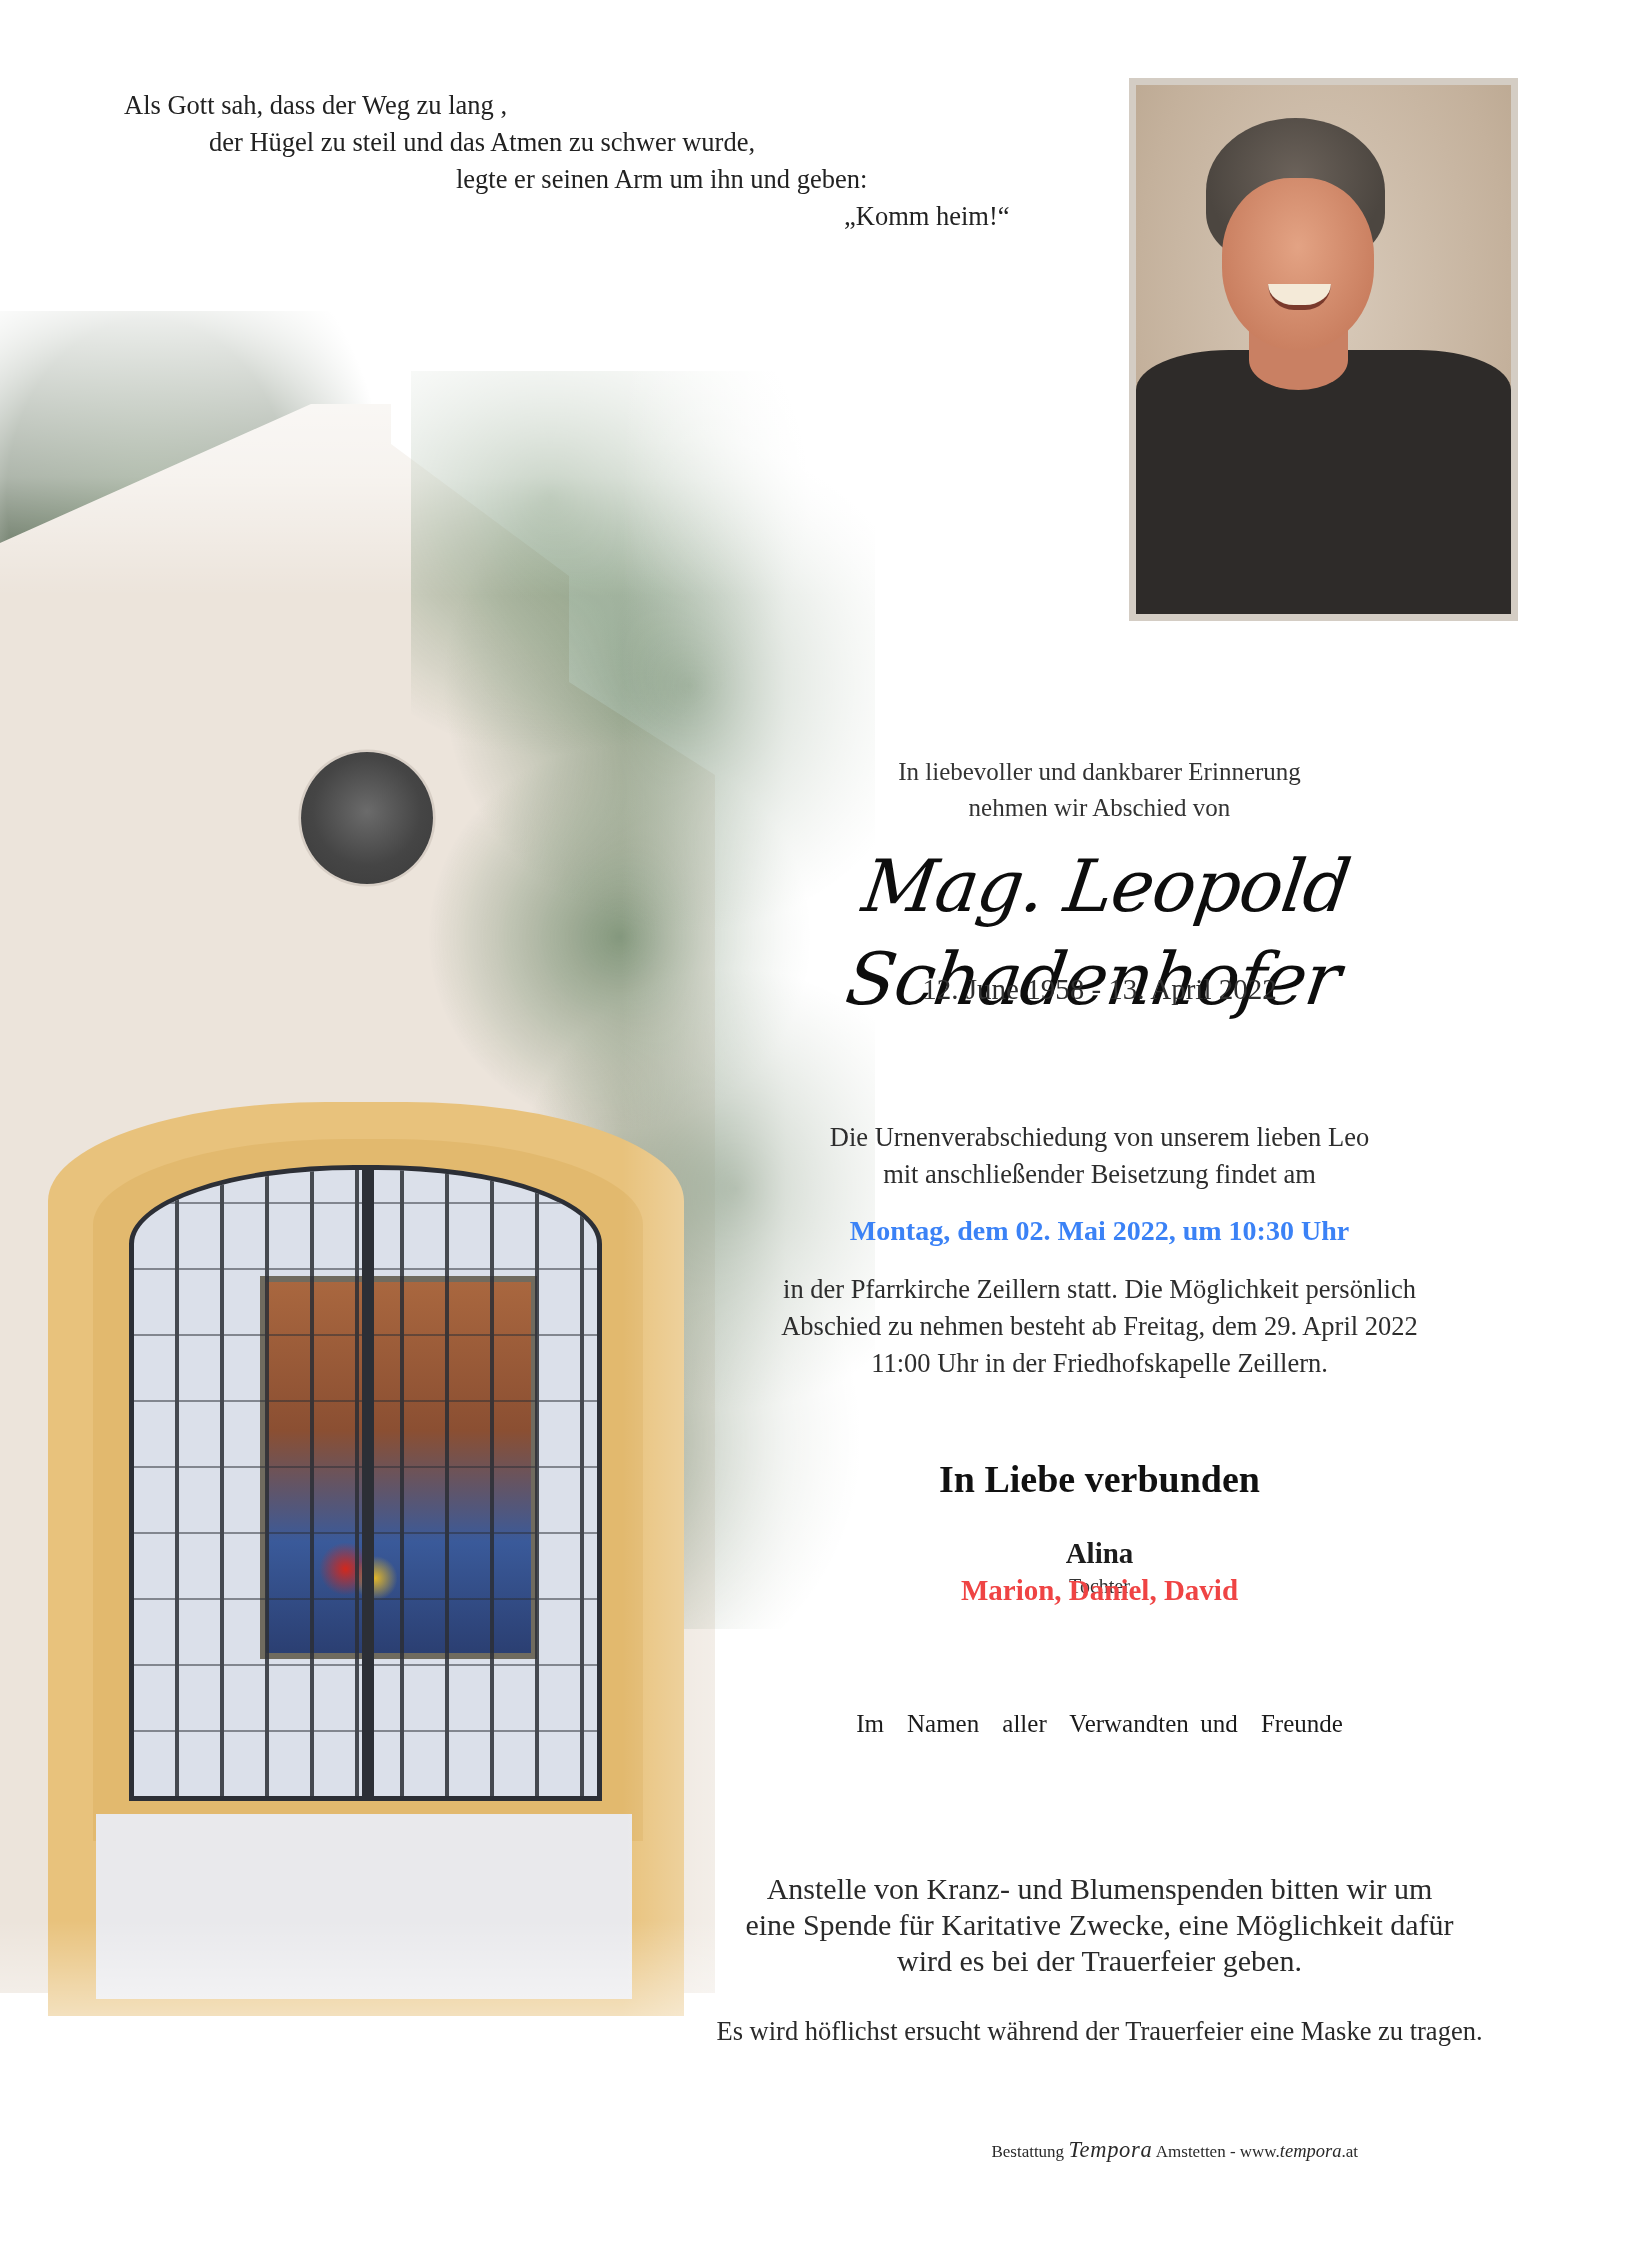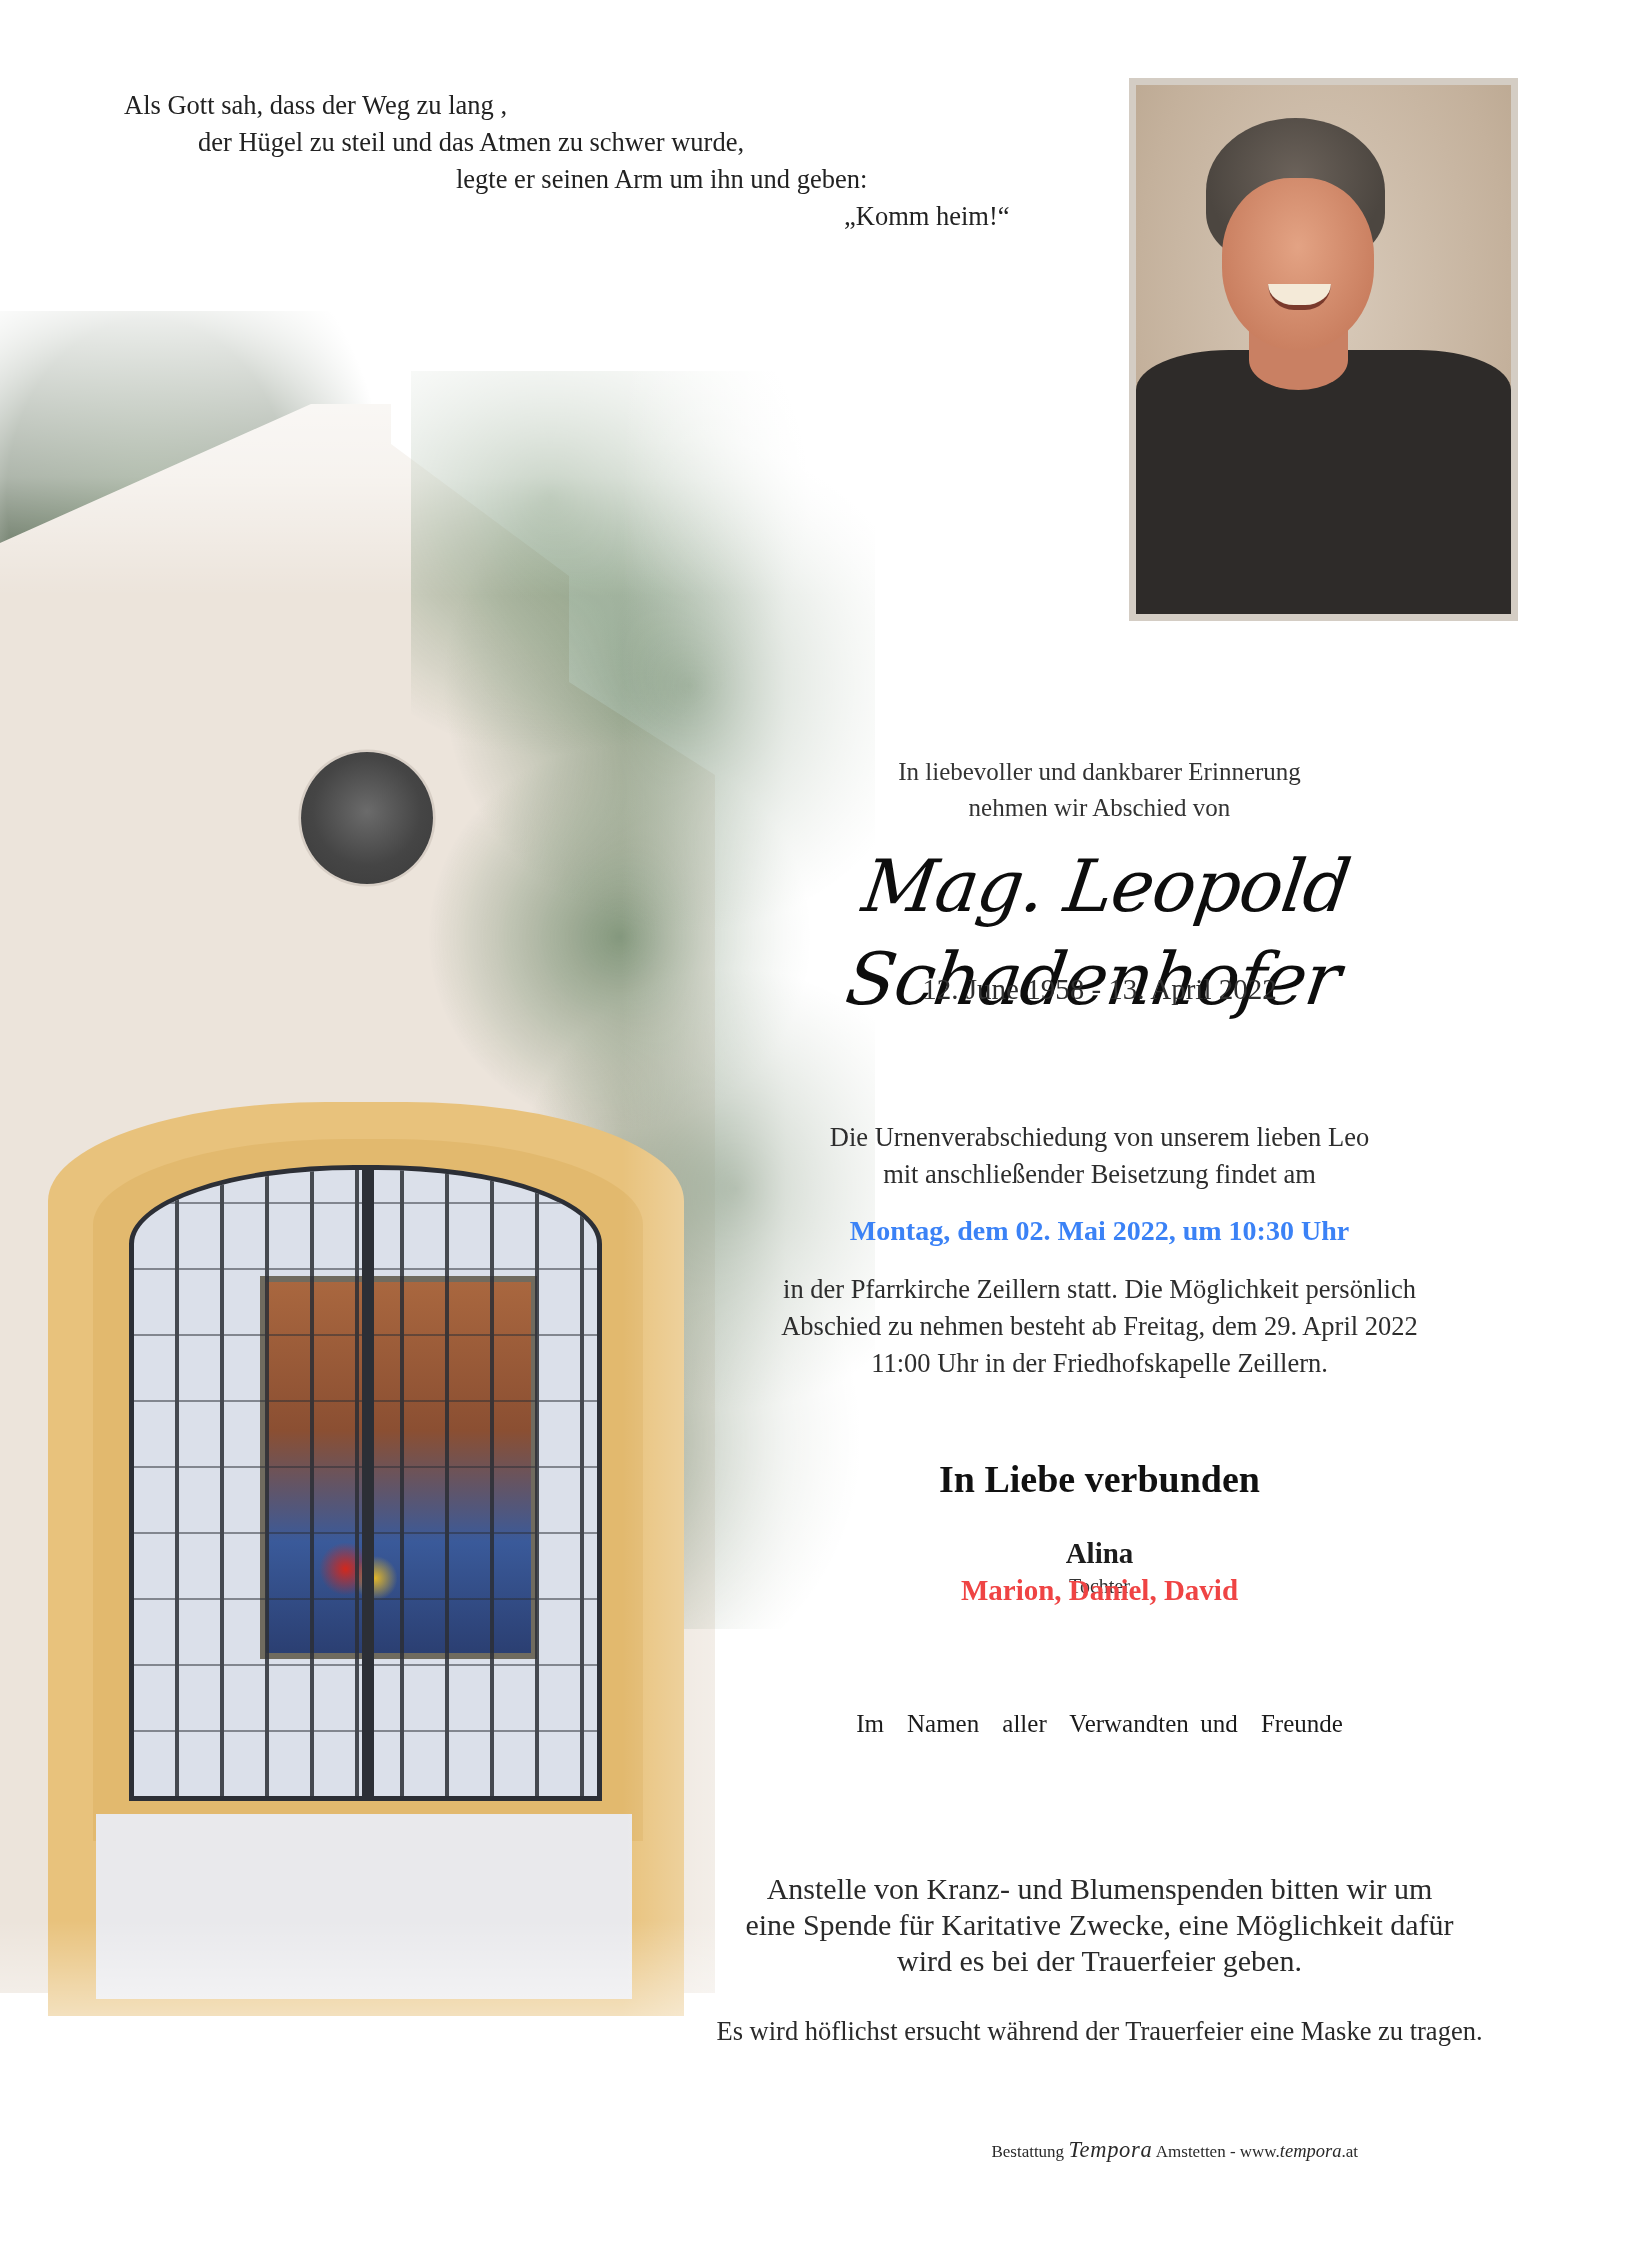--- a/index.html
+++ b/index.html
@@ -115,7 +115,7 @@
 
 <div class="verse">
   <div style="left:124px; top:0;">Als Gott sah, dass der Weg zu lang ,</div>
-  <div style="left:198px; top:37px;">der Hügel zu steil und das Atmen zu schwer wurde,</div>
+  <div style="left:209px; top:37px;">der Hügel zu steil und das Atmen zu schwer wurde,</div>
   <div style="left:456px; top:74px;">legte er seinen Arm um ihn und geben:</div>
   <div style="left:844px; top:111px;">„Komm heim!“</div>
 </div>

